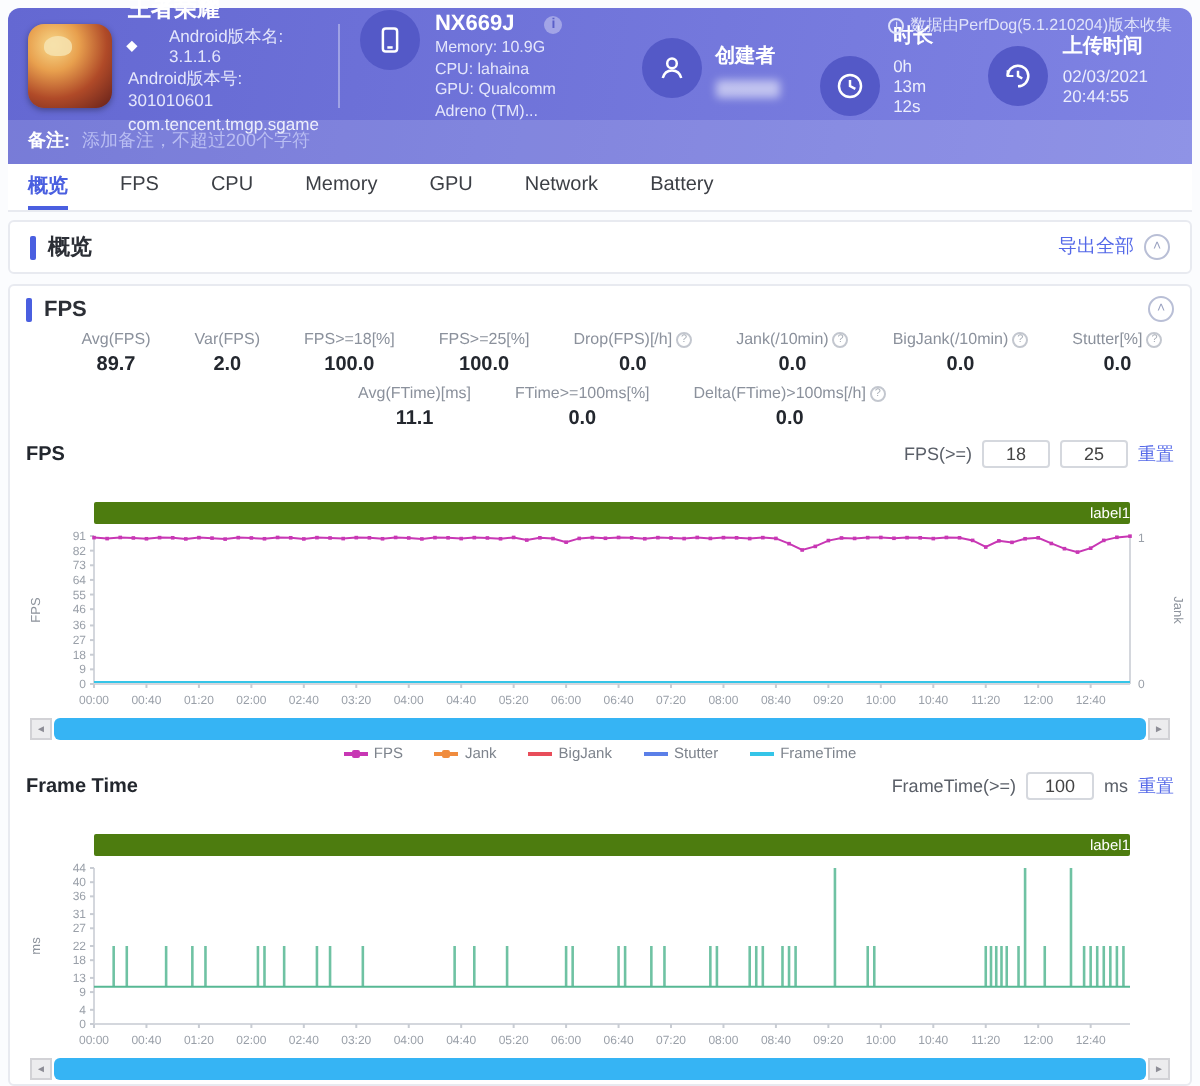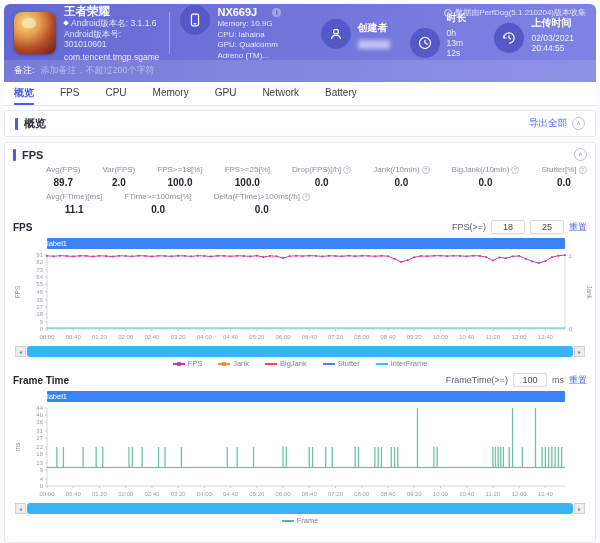--- a/index.html
+++ b/index.html
@@ -15,7 +15,7 @@
   .app-icon::after{content:""; position:absolute; left:8px; top:6px; width:14px; height:10px; background:#f6e3b0; border-radius:50% 50% 40% 40%; opacity:.85;}
   .app-meta { margin-left:8px; line-height:1.25; }
   .app-title { font-size:11.5px; font-weight:bold; }
-  .app-line { font-size:8.5px; color:#e4e6fb; display:flex; align-items:center; gap:3px;}
+  .app-line { font-size:8.5px; color:#e4e6fb; display:flex; align-items:center; gap:17px;}
   .diamond { width:4px; height:4px; background:#fff; transform:rotate(45deg); display:inline-block; }
   .app-pkg { font-size:8.5px; color:#eceefc; margin-top:2px; }
   .vdiv { width:1px; height:42px; background:rgba(255,255,255,.35); margin:0 10px; flex:none;}

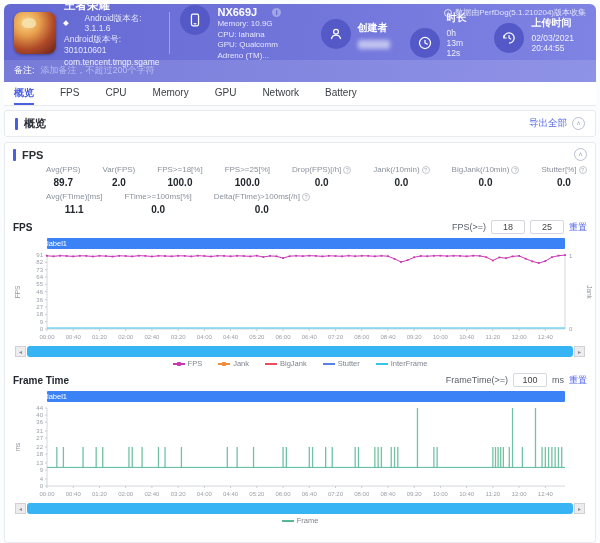--- a/index.html
+++ b/index.html
@@ -31,7 +31,7 @@
   .collect { position:absolute; top:3px; right:10px; font-size:8px; color:#dfe2fa; display:flex; align-items:center; gap:3px;}
   .info-dot { width:8px; height:8px; border:1px solid #dfe2fa; border-radius:50%; font-size:6px; display:inline-flex; align-items:center; justify-content:center;}
   .note-bar { background:rgba(255,255,255,.13); padding:4px 10px 5px; font-size:9px; display:flex; gap:6px; align-items:center;}
-  .note-lbl { font-weight:normal; }
+  .note-lbl { font-weight:bold; }
   .note-ph { color:#b9bdf2; }
 
   

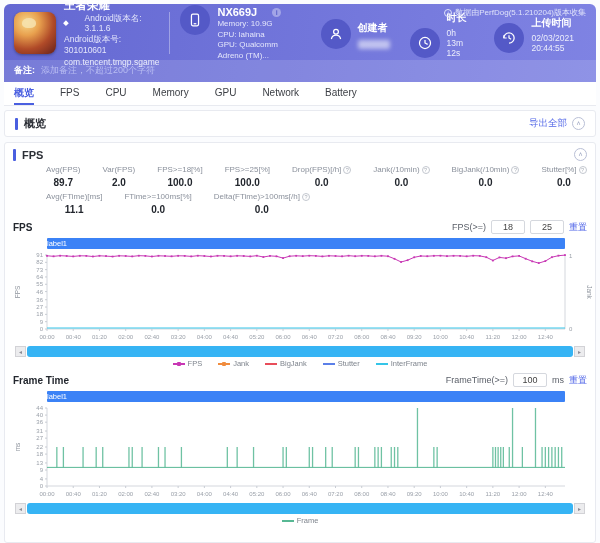--- a/index.html
+++ b/index.html
@@ -49,7 +49,7 @@
   .fps-head { display:flex; align-items:center; }
 
   
-  .stats { display:flex; padding-left:22px; margin:4px 0 1px; }
+  .stats { display:flex; padding-left:22px; margin:4px 0 1px;justify-content:center; }
   .stat-cell { text-align:center; padding:0 11px; }
   .stat-lbl { font-size:8px; color:#8b919c; display:flex; align-items:center; justify-content:center; gap:2px; white-space:nowrap;}
   .stat-val { font-size:10px; font-weight:bold; color:#23272e; margin-top:3px; }

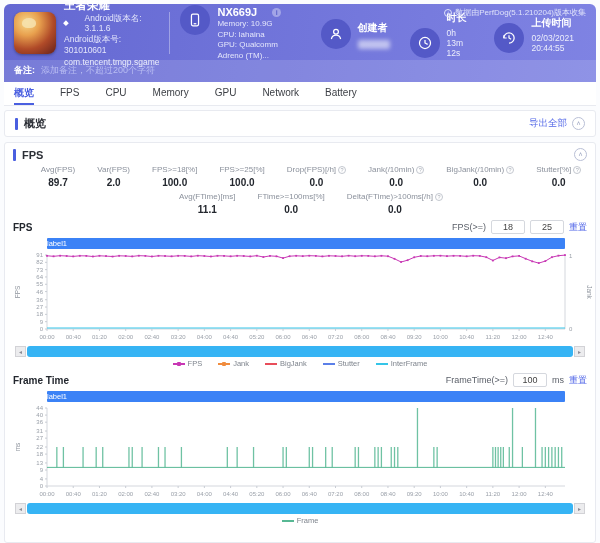--- a/index.html
+++ b/index.html
@@ -62,7 +62,7 @@
   .controls { margin-left:auto; display:flex; align-items:center; gap:5px; font-size:9px; color:#5a5f68; }
   .controls input { width:34px; height:14px; border:1px solid #d5d8de; border-radius:2px; text-align:center; font-size:9px; color:#444; }
   .reset { color:#5468e8; cursor:pointer; }
-  .banner { margin:4px 0 0 34px; width:518px; background:#3b82f6; color:#fff; font-size:7.5px; text-align:left; height:11px; line-height:11px; border-radius:1px;}
+  .banner { margin:17px 0 0 34px; width:518px; background:#4d7c0f; color:#fff; font-size:7.5px; text-align:right; height:11px; line-height:11px; border-radius:1px;}
   svg.chart { display:block; }
   .scrollbar { display:flex; align-items:center; height:11px; margin:0 2px; }
   .sb-btn { width:11px; height:11px; background:#ececee; border:1px solid #d2d2d6; color:#8d8d96; font-size:5px; display:flex; align-items:center; justify-content:center; cursor:pointer; flex:none;}

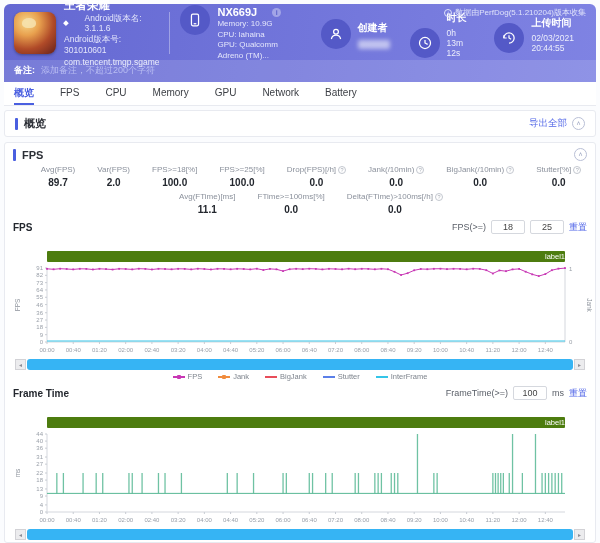--- a/index.html
+++ b/index.html
@@ -457,7 +457,7 @@
           </span>
           <span class="lg">
             <span class="ln" style="background: rgb(53, 197, 232);"></span>
-            <span>InterFrame</span>
+            <span>FrameTime</span>
           </span>
         </div>
     </div>

